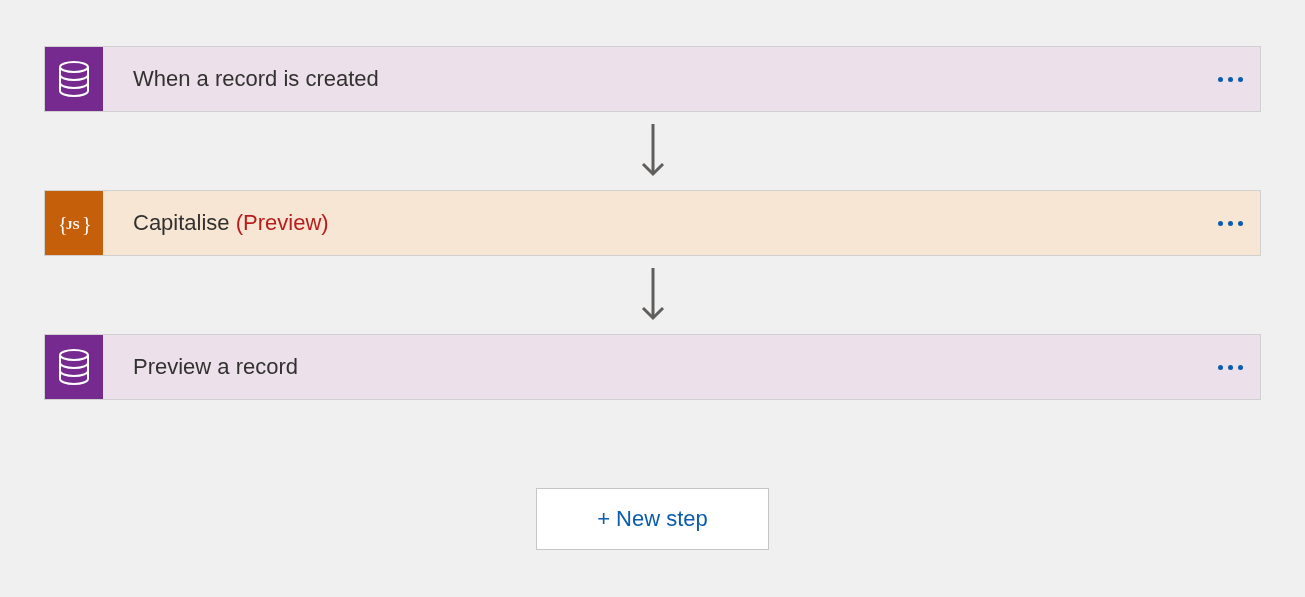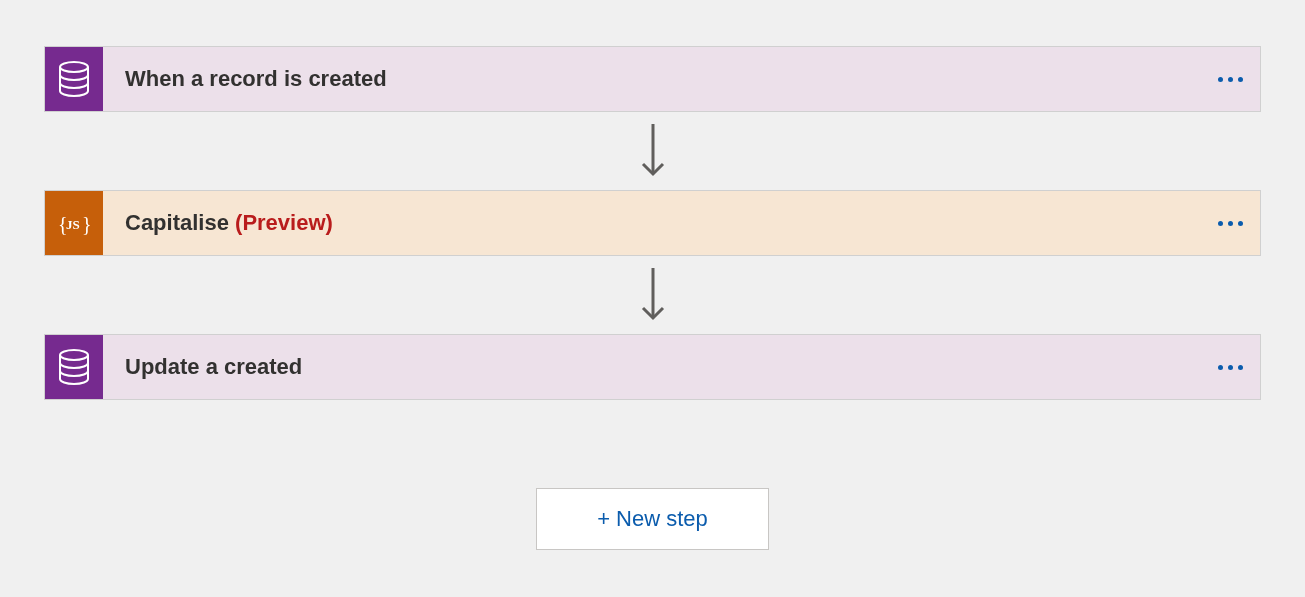--- a/index.html
+++ b/index.html
@@ -47,10 +47,10 @@
     }
     .step-title {
       flex: 1;
-      padding-left: 22px;
+      padding-left: 30px;
       font-size: 22px;
       color: #323130;
-      font-weight: 700;
+      font-weight: 400;
     }
     .step-title .preview {
       color: #b91c1c;

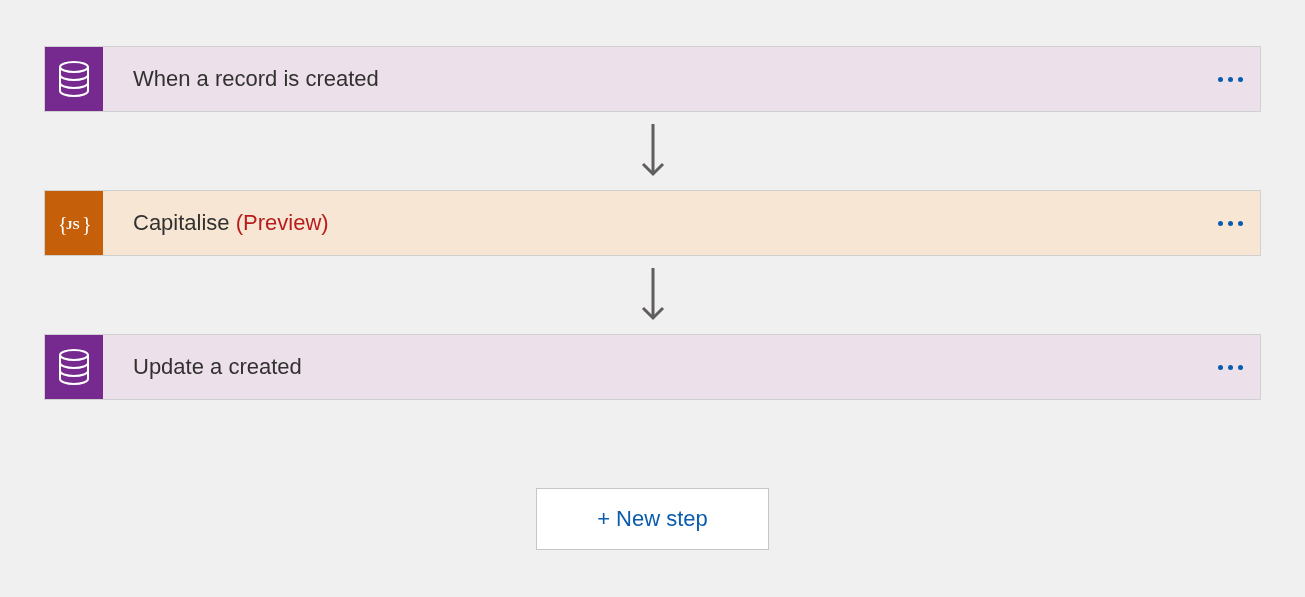--- a/index.html
+++ b/index.html
@@ -182,7 +182,7 @@
     </svg>
   </div>
   <div class="step-title">
-    <span>Update a created</span>
+    <span>Preview a record</span>
     <span class="preview"></span>
   </div>
   <div class="step-menu">

